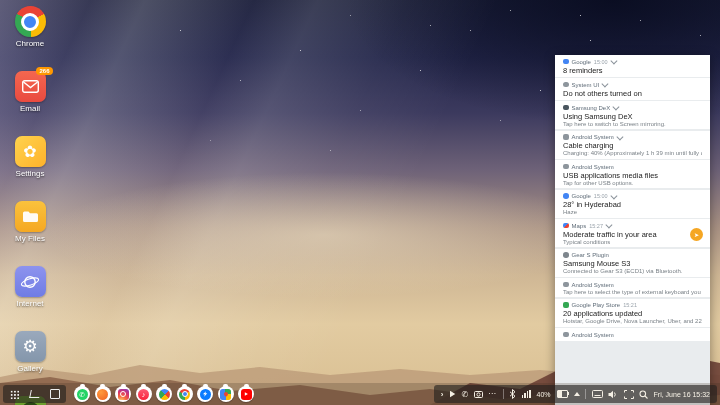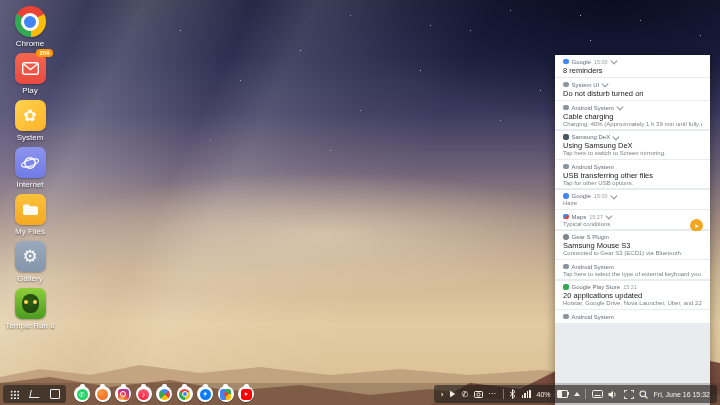--- a/index.html
+++ b/index.html
@@ -33,7 +33,7 @@
 
   
   .desk-icons{position:absolute;left:7px;top:6px;display:flex;flex-direction:column;}
-  .desk-item{width:46px;height:46px;display:flex;flex-direction:column;align-items:center;margin-bottom:1px;}
+  .desk-item{width:46px;height:46px;display:flex;flex-direction:column;align-items:center;margin-bottom:19px;}
   .desk-item .dlabel{font-size:8px;color:#fff;margin-top:2px;white-space:nowrap;
     text-shadow:0 1px 2px rgba(0,0,0,.65);}
   .dicon{width:31px;height:31px;border-radius:7px;position:relative;display:flex;

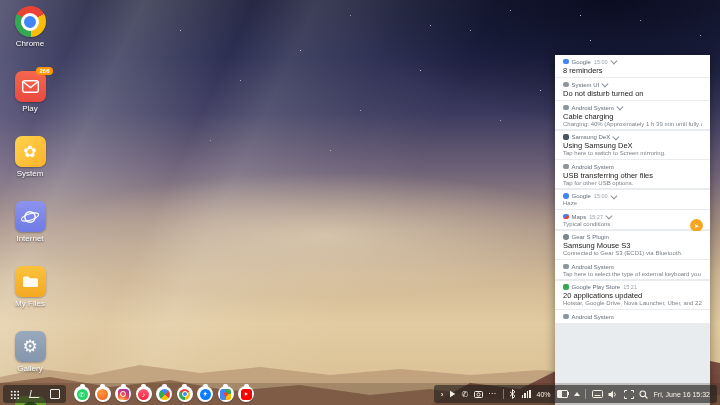--- a/index.html
+++ b/index.html
@@ -206,7 +206,7 @@
       <span class="n-app">System UI</span>
       <span class="n-chev"></span>
     </div>
-    <div class="n-title">Do not disturb turned on</div>
+    <div class="n-title">Do not others turned on</div>
   </div>
 
   <div class="notif">

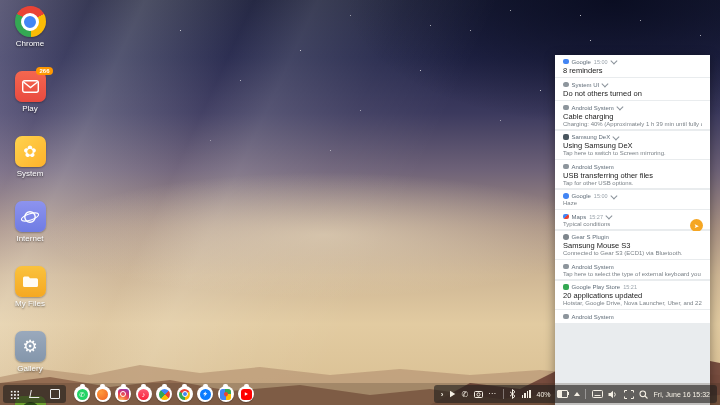--- a/index.html
+++ b/index.html
@@ -153,7 +153,7 @@
         </svg>
       <span class="badge">266</span>
     </div>
-    <div class="dlabel">Play</div>
+    <div class="dlabel">Email</div>
   </div>
   <div class="desk-item">
     <div class="dicon gallery-ic">✿</div>

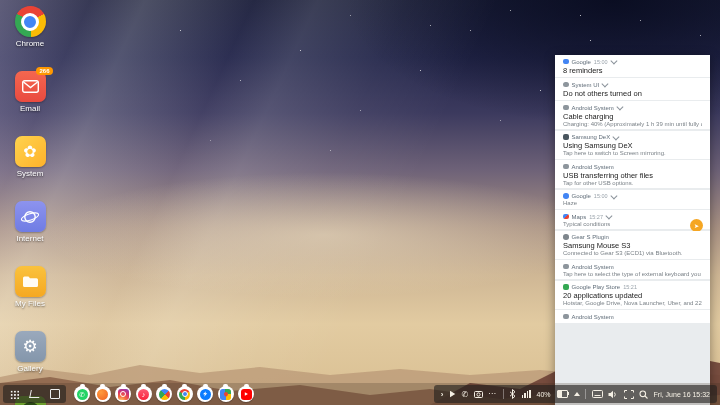--- a/index.html
+++ b/index.html
@@ -211,22 +211,22 @@
 
   <div class="notif">
     <div class="n-head">
+      <span class="n-ic" style="--c:#4a565f"></span>
+      <span class="n-app">Samsung DeX</span>
+      <span class="n-chev"></span>
+    </div>
+    <div class="n-title">Using Samsung DeX</div>
+    <div class="n-sub">Tap here to switch to Screen mirroring.</div>
+  </div>
+
+  <div class="notif">
+    <div class="n-head">
       <span class="n-ic" style="--c:#8d959c"></span>
       <span class="n-app">Android System</span>
       <span class="n-chev"></span>
     </div>
     <div class="n-title">Cable charging</div>
     <div class="n-sub">Charging: 40% (Approximately 1 h 39 min until fully charged)</div>
-  </div>
-
-  <div class="notif">
-    <div class="n-head">
-      <span class="n-ic" style="--c:#4a565f"></span>
-      <span class="n-app">Samsung DeX</span>
-      <span class="n-chev"></span>
-    </div>
-    <div class="n-title">Using Samsung DeX</div>
-    <div class="n-sub">Tap here to switch to Screen mirroring.</div>
   </div>
 
   <div class="notif">

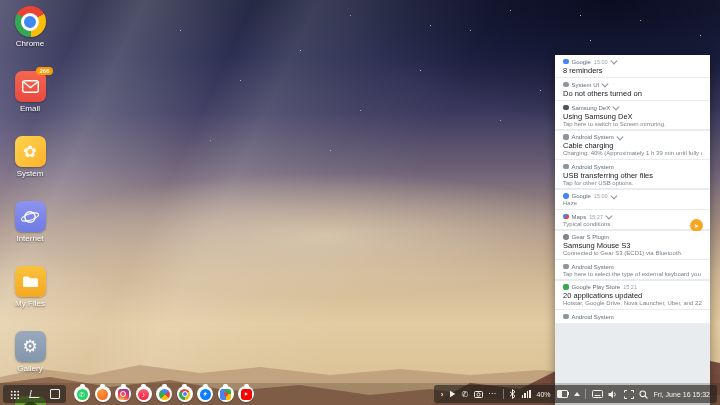--- a/index.html
+++ b/index.html
@@ -157,7 +157,7 @@
   </div>
   <div class="desk-item">
     <div class="dicon gallery-ic">✿</div>
-    <div class="dlabel">System</div>
+    <div class="dlabel">Settings</div>
   </div>
   <div class="desk-item">
     <div class="dicon internet-ic">

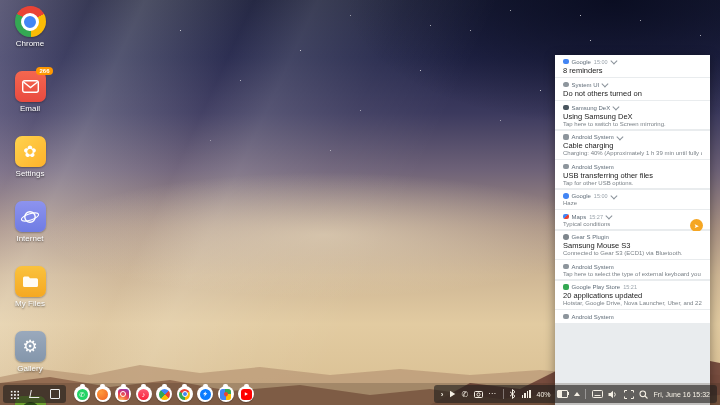--- a/index.html
+++ b/index.html
@@ -234,7 +234,7 @@
       <span class="n-ic" style="--c:#8d959c"></span>
       <span class="n-app">Android System</span>
     </div>
-    <div class="n-title">USB transferring other files</div>
+    <div class="n-title">USB applications media files</div>
     <div class="n-sub">Tap for other USB options.</div>
   </div>
 

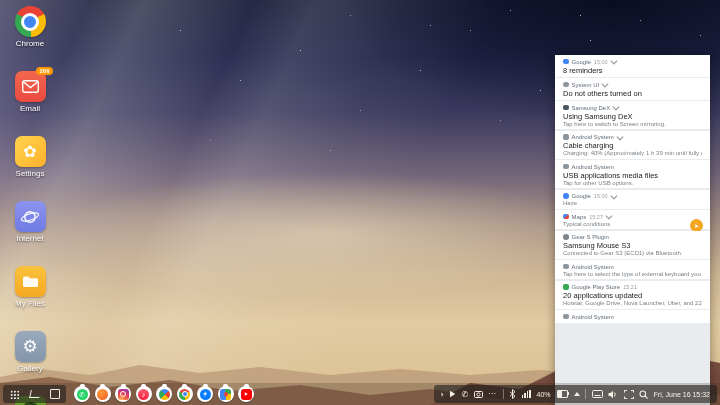--- a/index.html
+++ b/index.html
@@ -245,6 +245,7 @@
       <span class="n-time">15:00</span>
       <span class="n-chev"></span>
     </div>
+    <div class="n-title">28° in Hyderabad</div>
     <div class="n-sub">Haze</div>
   </div>
 

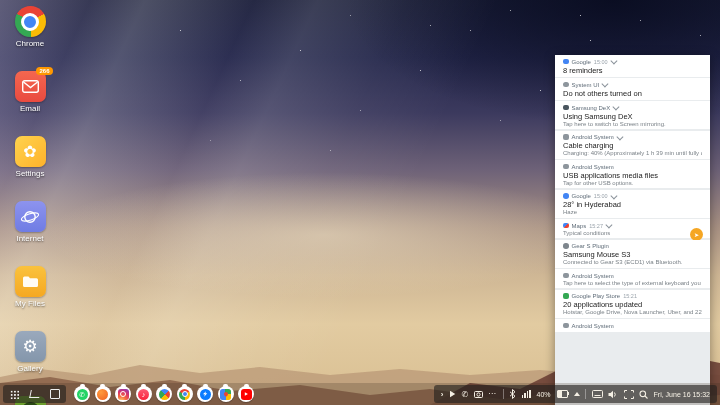--- a/index.html
+++ b/index.html
@@ -256,6 +256,7 @@
       <span class="n-time">15:27</span>
       <span class="n-chev"></span>
     </div>
+    <div class="n-title">Moderate traffic in your area</div>
     <div class="n-sub">Typical conditions</div>
     <span class="n-action">➤</span>
   </div>

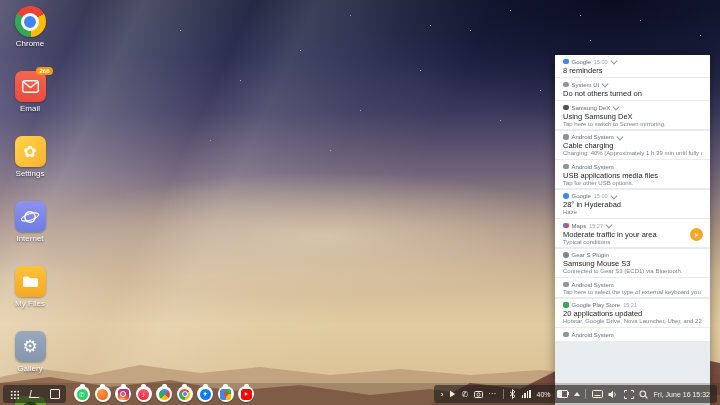--- a/index.html
+++ b/index.html
@@ -160,6 +160,14 @@
     <div class="dlabel">Settings</div>
   </div>
   <div class="desk-item">
+    <div class="dicon myfiles-ic">
+      <svg width="17" height="13" viewBox="0 0 17 13">
+          <path d="M1,3 Q1,1.5 2.5,1.5 L6.5,1.5 L8,3.2 L14.5,3.2 Q16,3.2 16,4.7 L16,10.5 Q16,12 14.5,12 L2.5,12 Q1,12 1,10.5 Z" fill="#fff" opacity="0.95"></path>
+        </svg>
+    </div>
+    <div class="dlabel">My Files</div>
+  </div>
+  <div class="desk-item">
     <div class="dicon internet-ic">
       <svg width="20" height="16" viewBox="0 0 20 16">
           <circle cx="10" cy="8" r="5.2" fill="none" stroke="#fff" stroke-width="1.4"></circle>
@@ -167,14 +175,6 @@
         </svg>
     </div>
     <div class="dlabel">Internet</div>
-  </div>
-  <div class="desk-item">
-    <div class="dicon myfiles-ic">
-      <svg width="17" height="13" viewBox="0 0 17 13">
-          <path d="M1,3 Q1,1.5 2.5,1.5 L6.5,1.5 L8,3.2 L14.5,3.2 Q16,3.2 16,4.7 L16,10.5 Q16,12 14.5,12 L2.5,12 Q1,12 1,10.5 Z" fill="#fff" opacity="0.95"></path>
-        </svg>
-    </div>
-    <div class="dlabel">My Files</div>
   </div>
   <div class="desk-item">
     <div class="dicon settings-ic">⚙</div>

